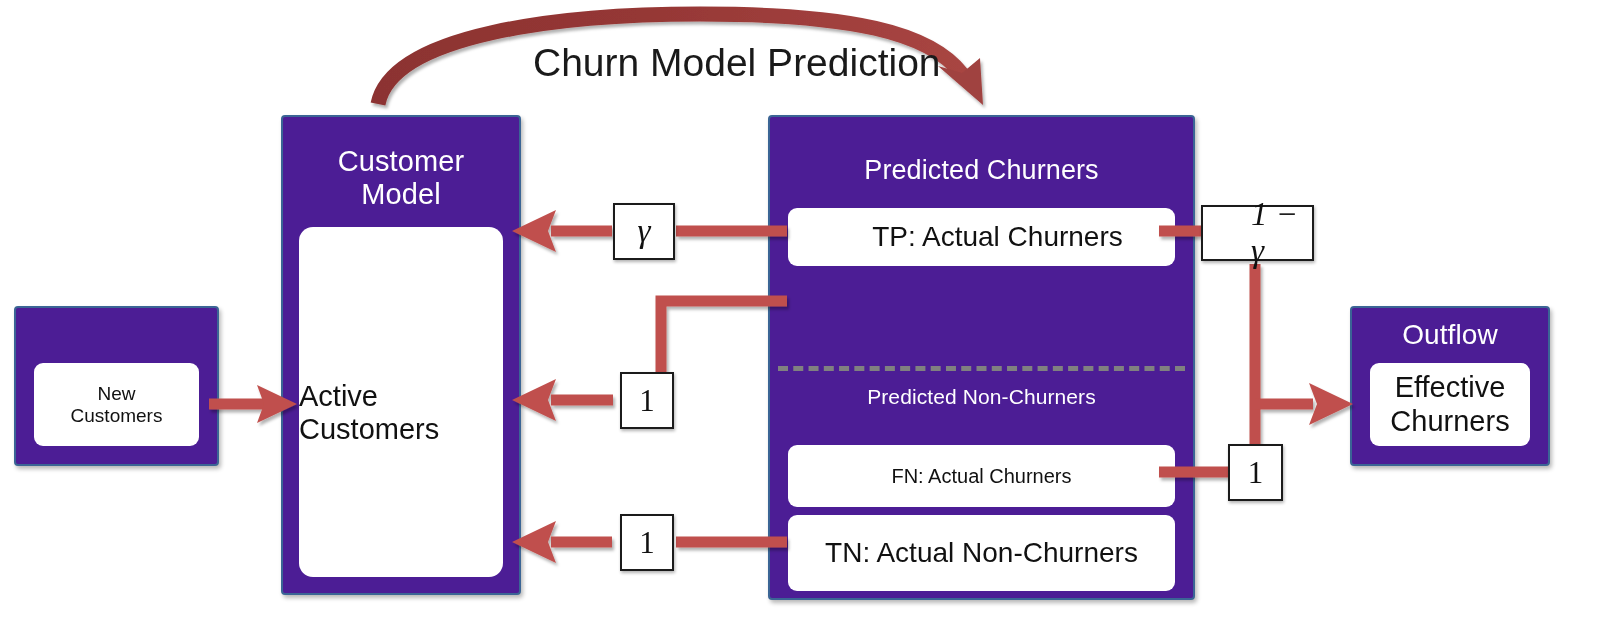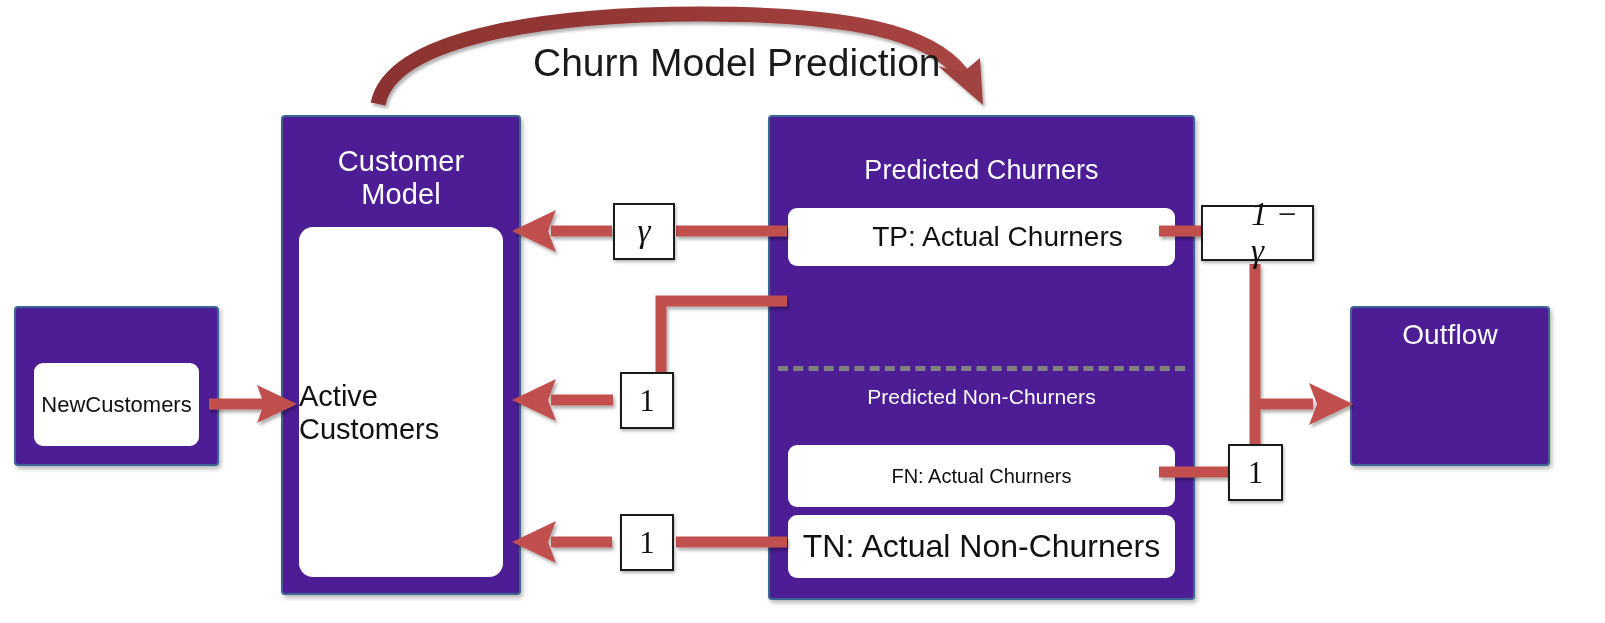--- a/index.html
+++ b/index.html
@@ -161,7 +161,7 @@
   </svg>
 
   <div class="panel" style="left:14px; top:306px; width:205px; height:160px;">
-    <div class="inner" style="left:18px; top:55px; right:18px; bottom:18px; font-size:22px; ">
+    <div class="inner" style="left:18px; top:55px; right:18px; bottom:18px; font-size:19px; flex-direction:column;">
       <span>New</span>
       <span>Customers</span>
     </div>

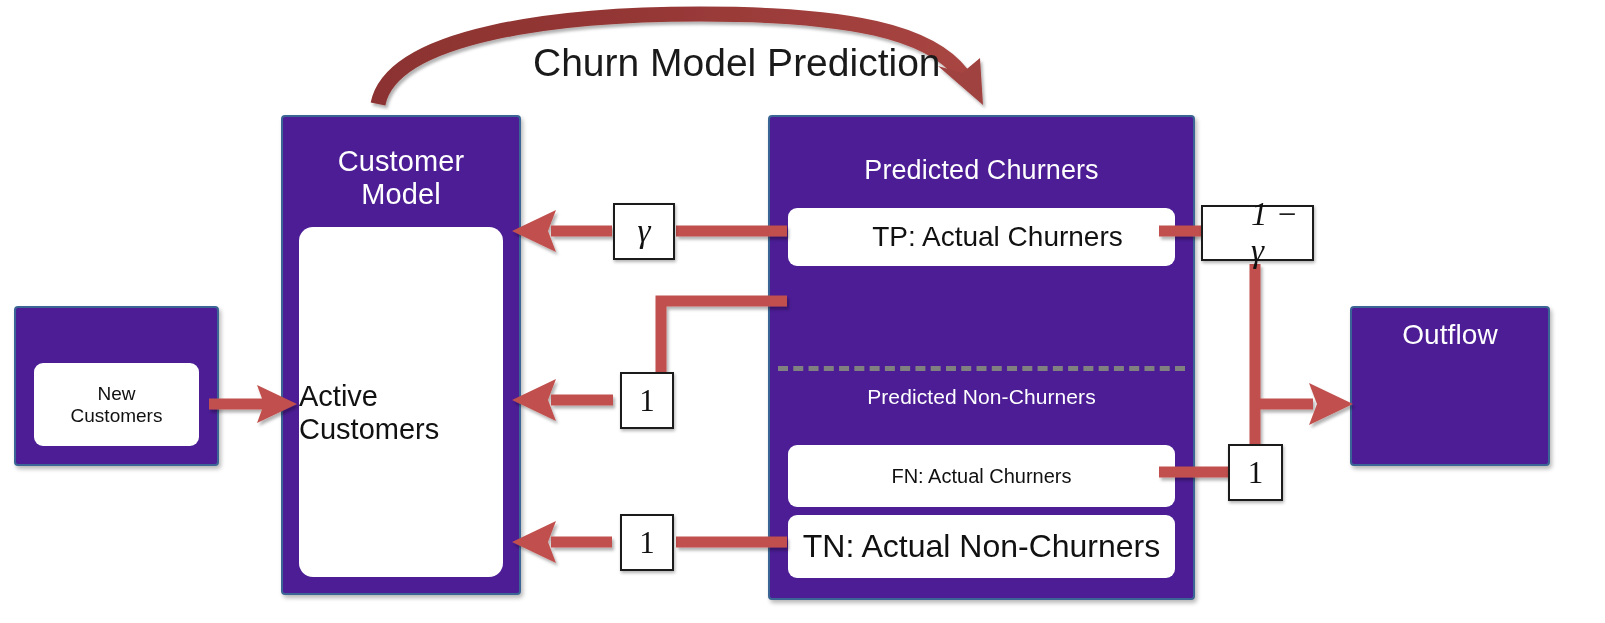--- a/index.html
+++ b/index.html
@@ -203,6 +203,10 @@
 
   <div class="panel" style="left:1350px; top:306px; width:200px; height:160px;">
     <div class="panel-title" style="top:11px; font-size:28px;">Outflow</div>
+    <div class="inner" style="left:18px; top:55px; right:18px; bottom:18px; font-size:29px; flex-direction:column;">
+      <span>Effective</span>
+      <span>Churners</span>
+    </div>
   </div>
 
   <div class="tag" style="left:613px; top:203px; width:62px; height:57px;">

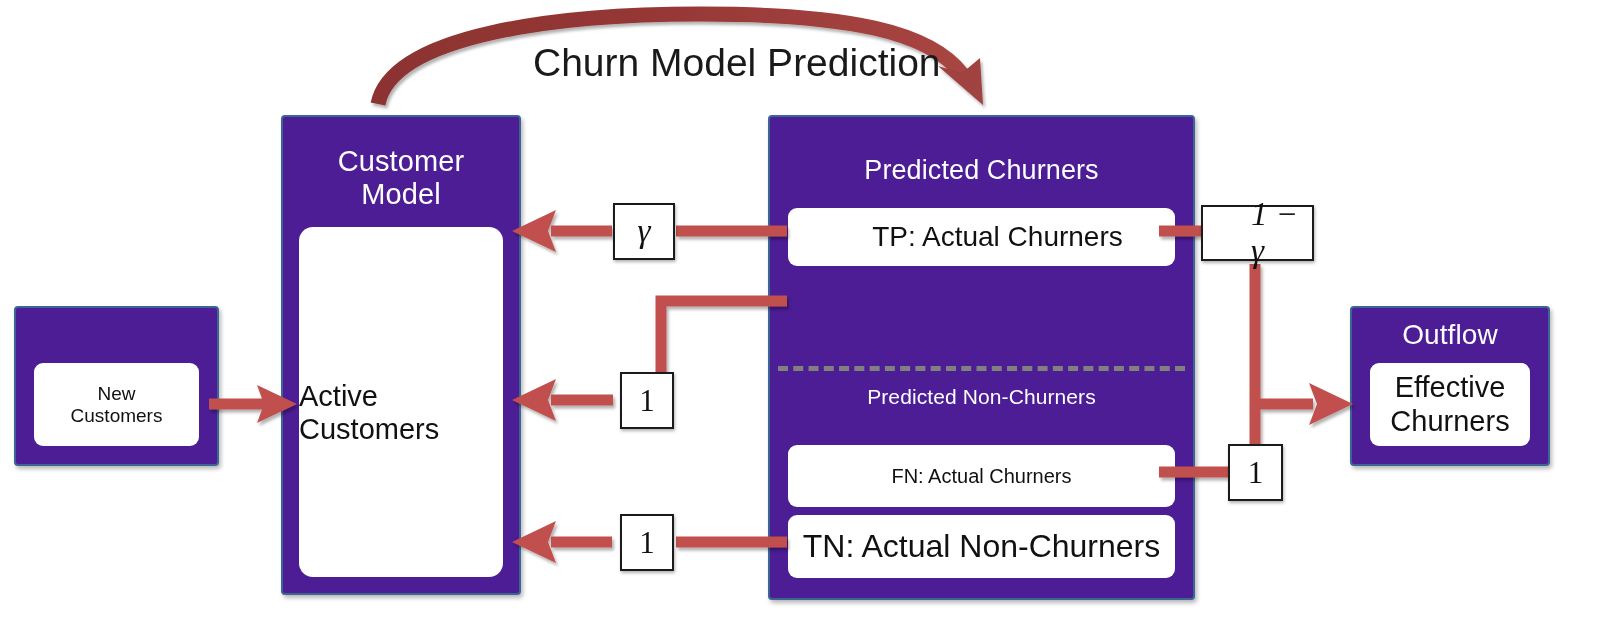--- a/index.html
+++ b/index.html
@@ -196,7 +196,7 @@
       <span>FN: Actual Churners</span>
     </div>
 
-    <div class="inner" style="left:18px; top:398px; right:18px; height:63px; font-size:32px;">
+    <div class="inner" style="left:18px; top:398px; right:18px; height:76px; font-size:28px;">
       <span>TN: Actual Non-Churners</span>
     </div>
   </div>

